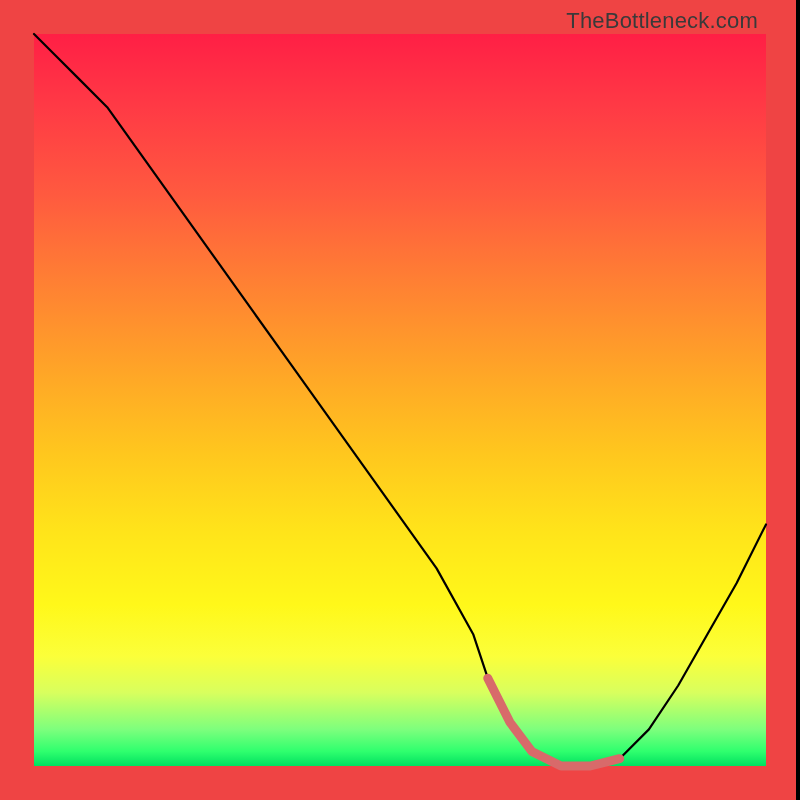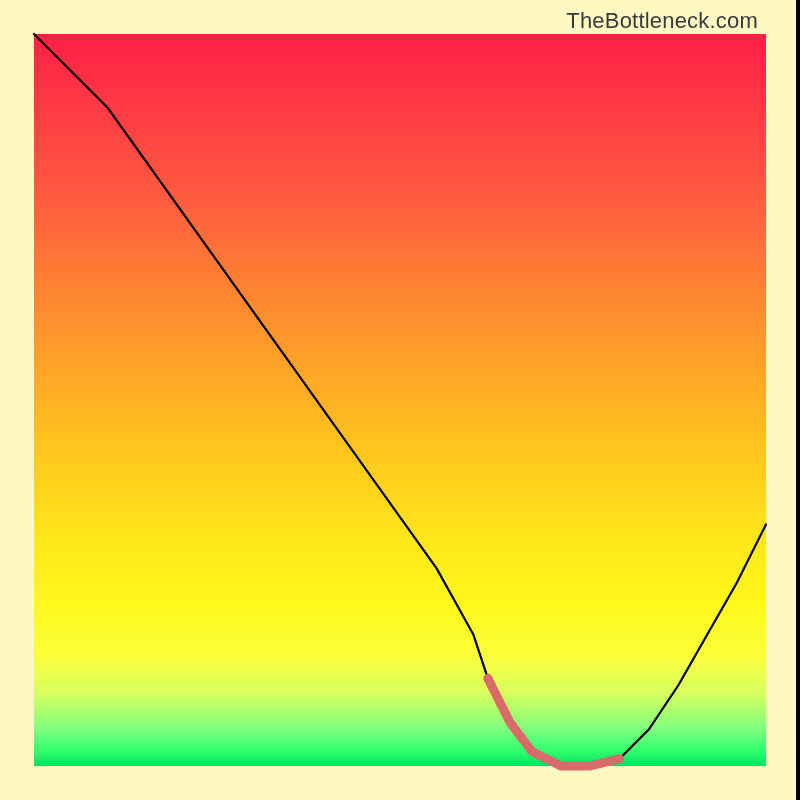--- a/index.html
+++ b/index.html
@@ -8,7 +8,7 @@
     position: relative;
     width: 796px;
     height: 800px;
-    background: #fef9c3;
+    background: #ef4444;
   }
   .plot-area {
     position: absolute;

